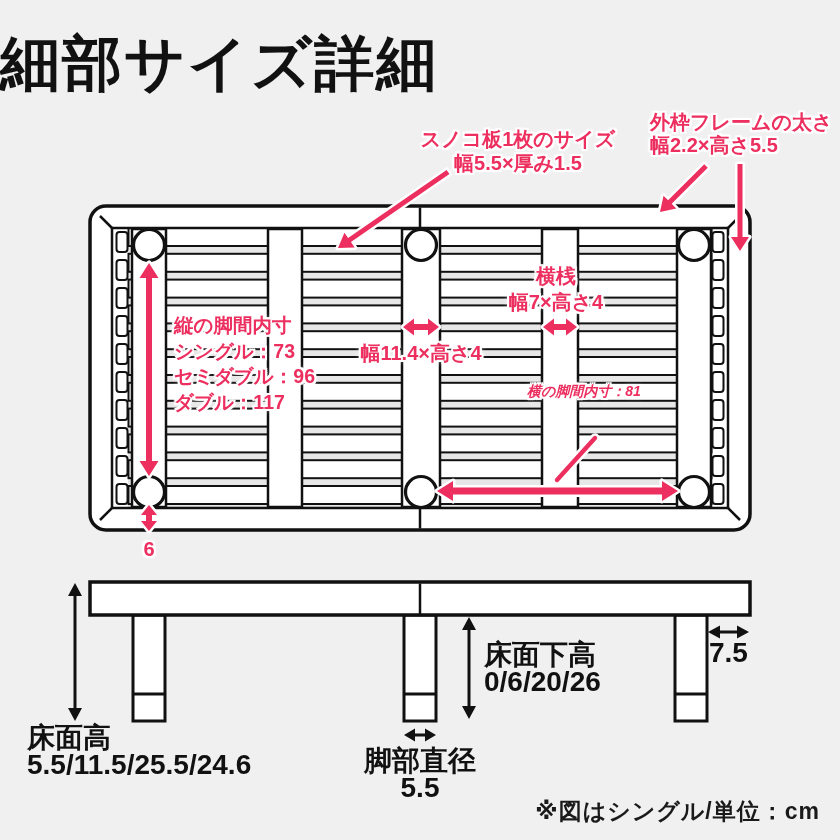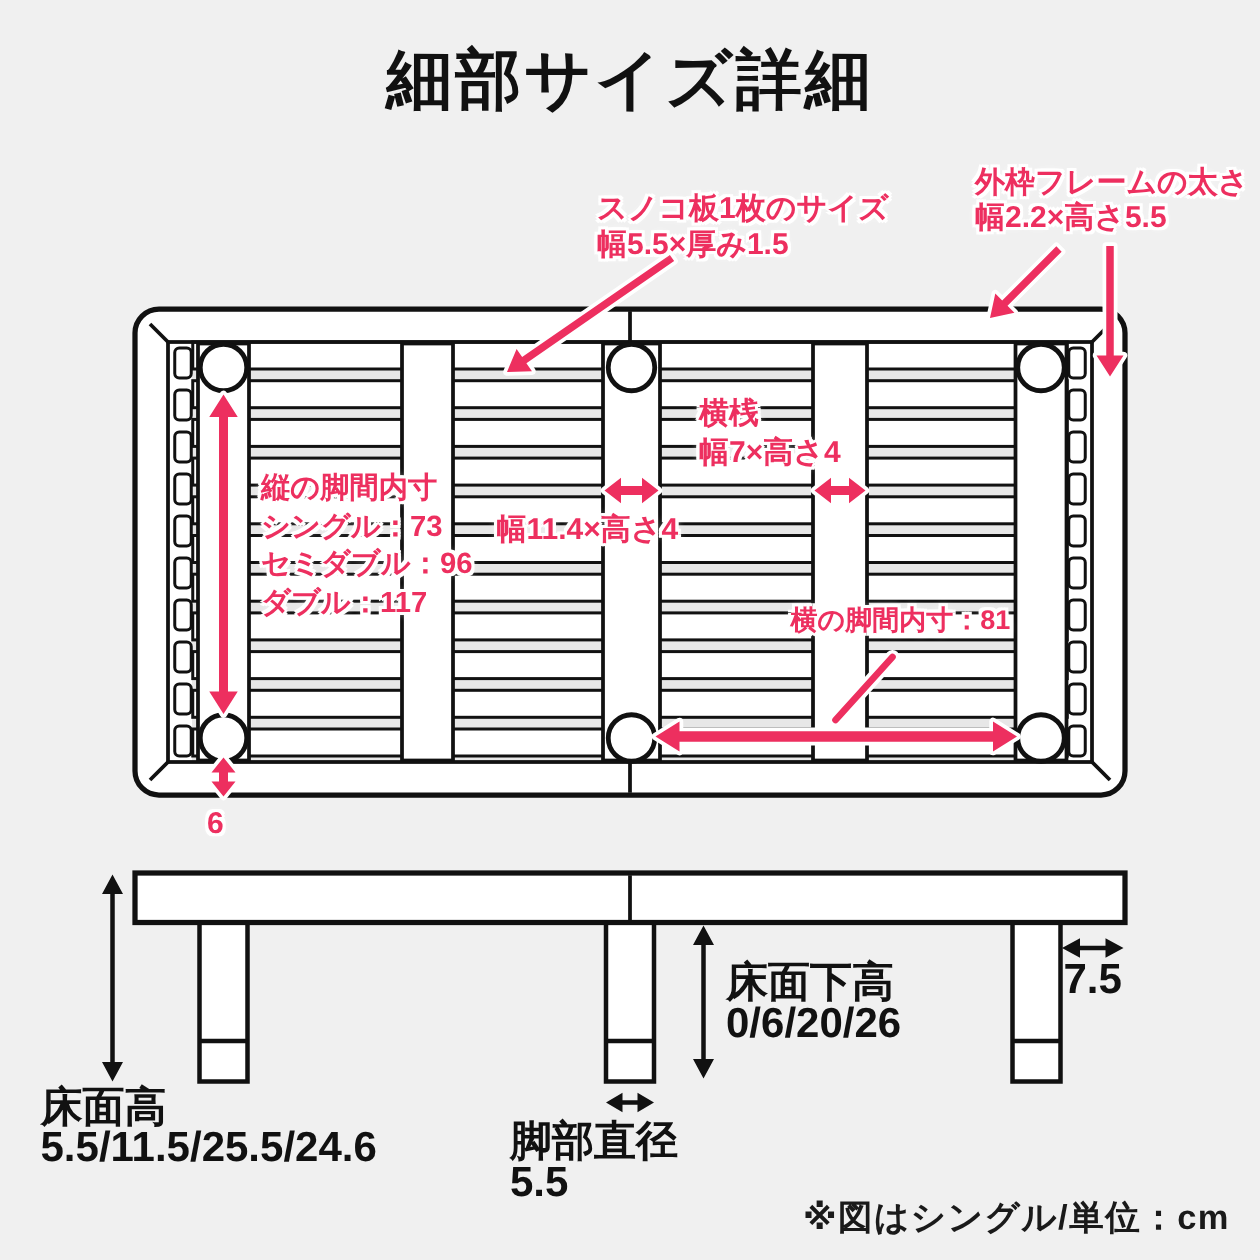--- a/index.html
+++ b/index.html
@@ -11,8 +11,8 @@
   .abs{position:absolute;white-space:nowrap;}
   #diagram-svg{position:absolute;left:0;top:0;}
   .page-title{
-    left:0;top:24px;width:840px;text-align:center;
-    font-size:44px;font-weight:900;letter-spacing:2px;color:var(--ink);
+    left:0;top:24px;width:840px;text-align:left;
+    font-size:60px;font-weight:900;letter-spacing:2px;color:var(--ink);
   }
   .pink-lbl{
     color:var(--accent);font-weight:bold;font-size:20px;line-height:25px;

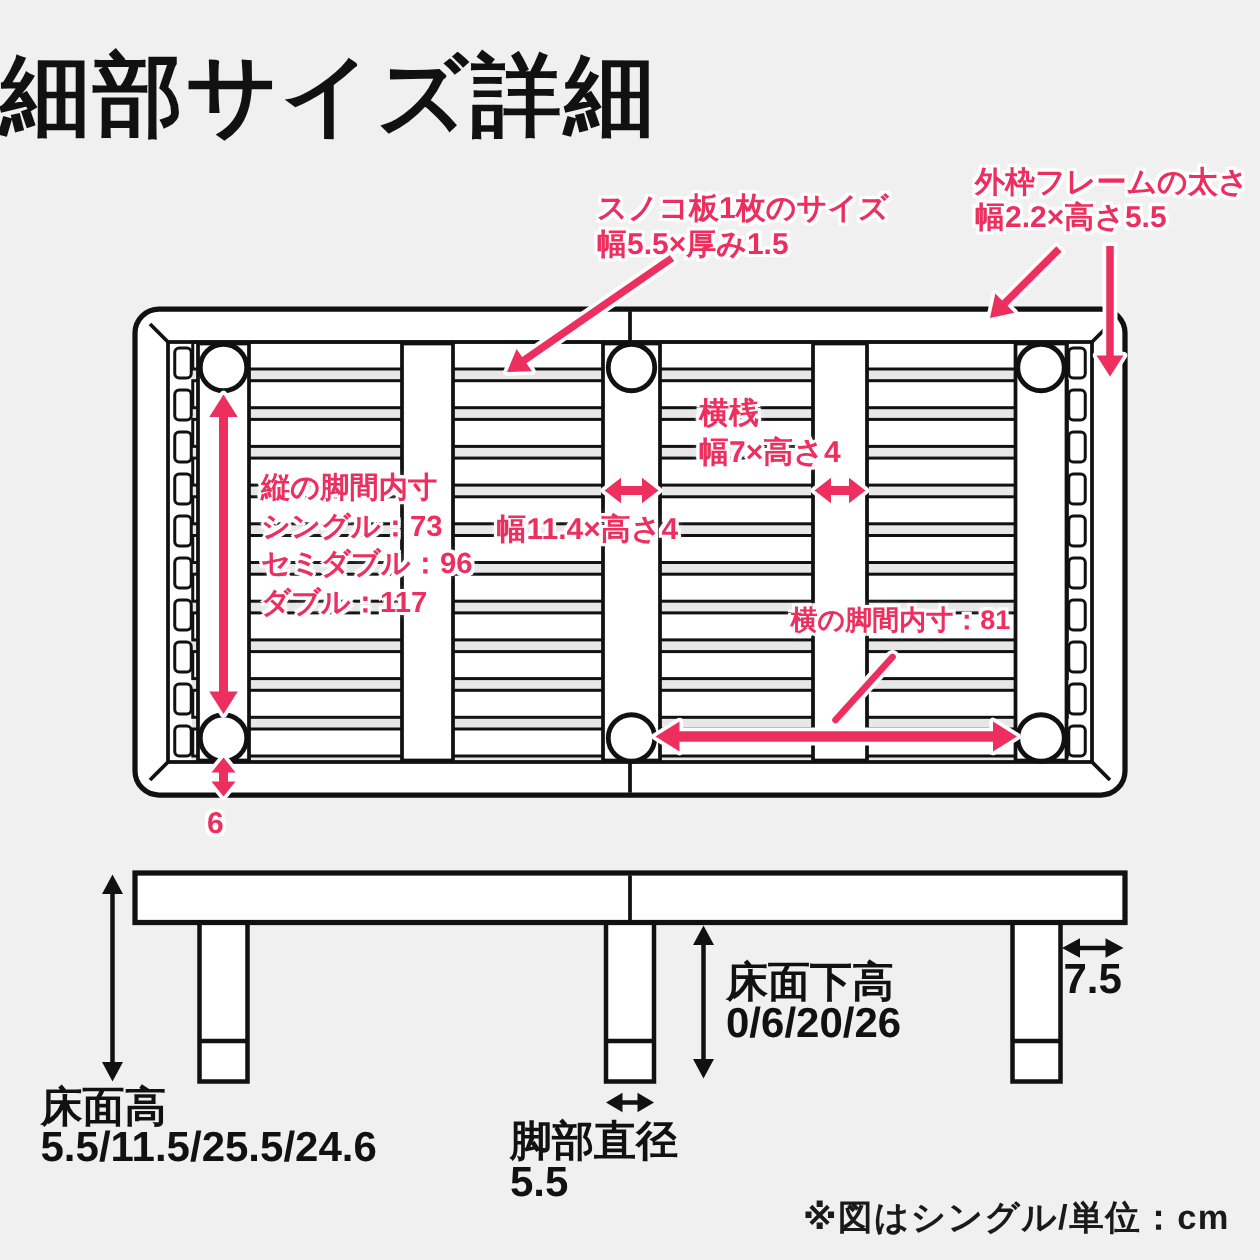--- a/index.html
+++ b/index.html
@@ -20,7 +20,7 @@
                  2px 0 0 #fff,-2px 2px 0 #fff,0 2px 0 #fff,2px 2px 0 #fff,0 0 6px #fff;
   }
   .black-lbl{color:var(--ink);font-weight:bold;font-size:28px;line-height:27px;}
-  .ctr{text-align:left;}
+  .ctr{text-align:center;}
   .note{font-size:23px;font-weight:700;letter-spacing:1px;color:#1a1a1a;}
   .outer-frame{fill:#fff;stroke:var(--ink);stroke-width:3.5;}
   .inner-frame{fill:none;stroke:var(--ink);stroke-width:2.5;}

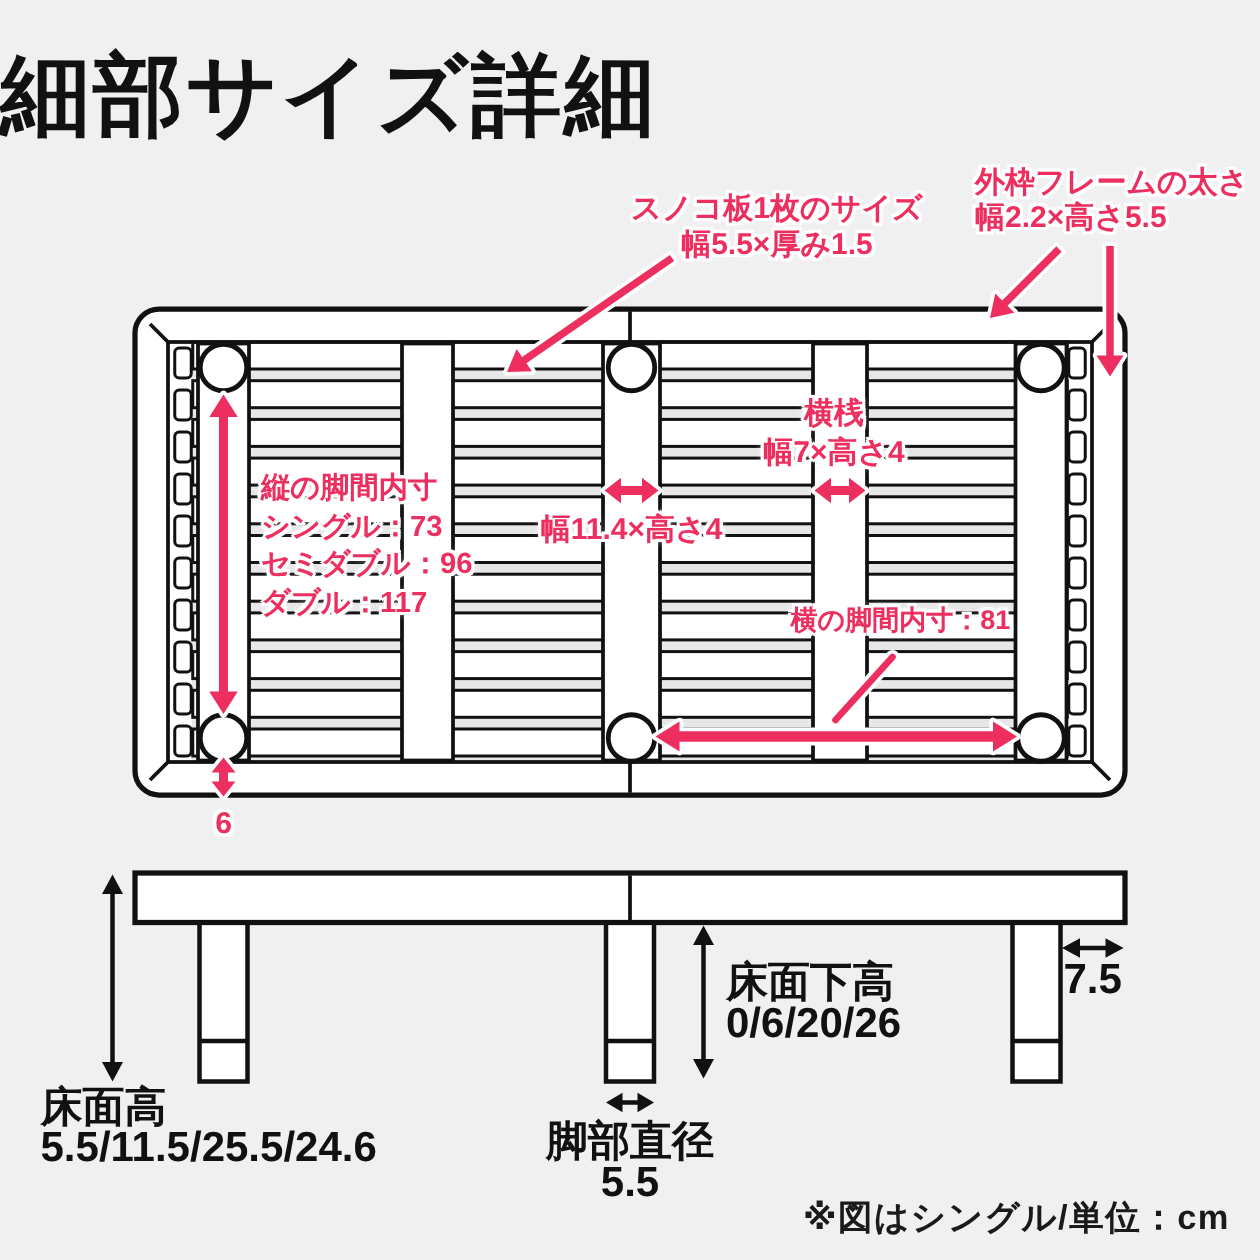--- a/index.html
+++ b/index.html
@@ -169,7 +169,7 @@
   <div>幅7×高さ4</div>
 </div>
 
-<div class="abs pink-lbl" style="left:527px;top:401px;font-size:18px;">横の脚間内寸：81</div>
+<div class="abs pink-lbl" style="left:527px;top:379px;font-size:14px;font-style:italic;">横の脚間内寸：81</div>
 
 <div class="abs pink-lbl ctr" style="left:138px;top:537px;width:22px;">6</div>
 

